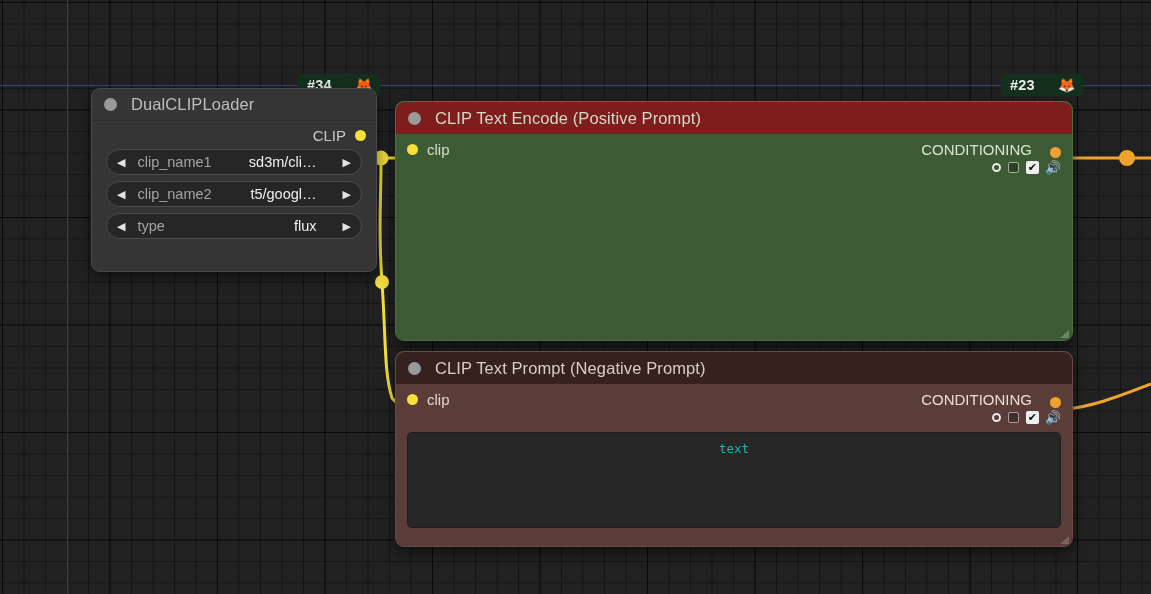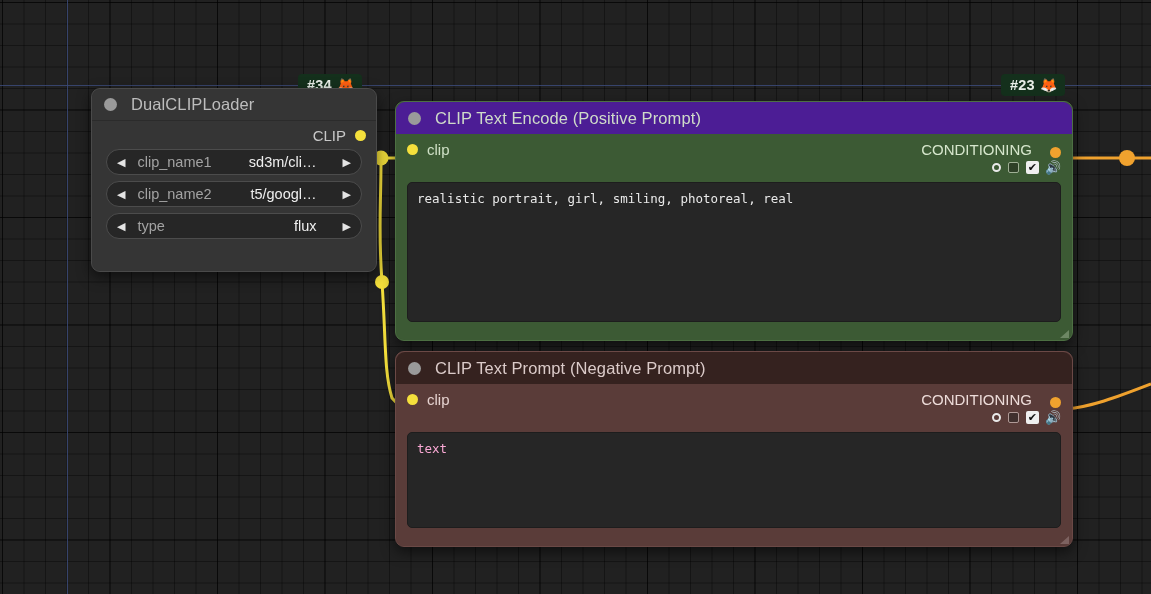--- a/index.html
+++ b/index.html
@@ -89,7 +89,7 @@
     position: absolute;
     display: flex;
     align-items: center;
-    gap: 6px;
+    gap: 24px;
     height: 22px;
     padding: 0 7px 0 9px;
     border-radius: 4px;

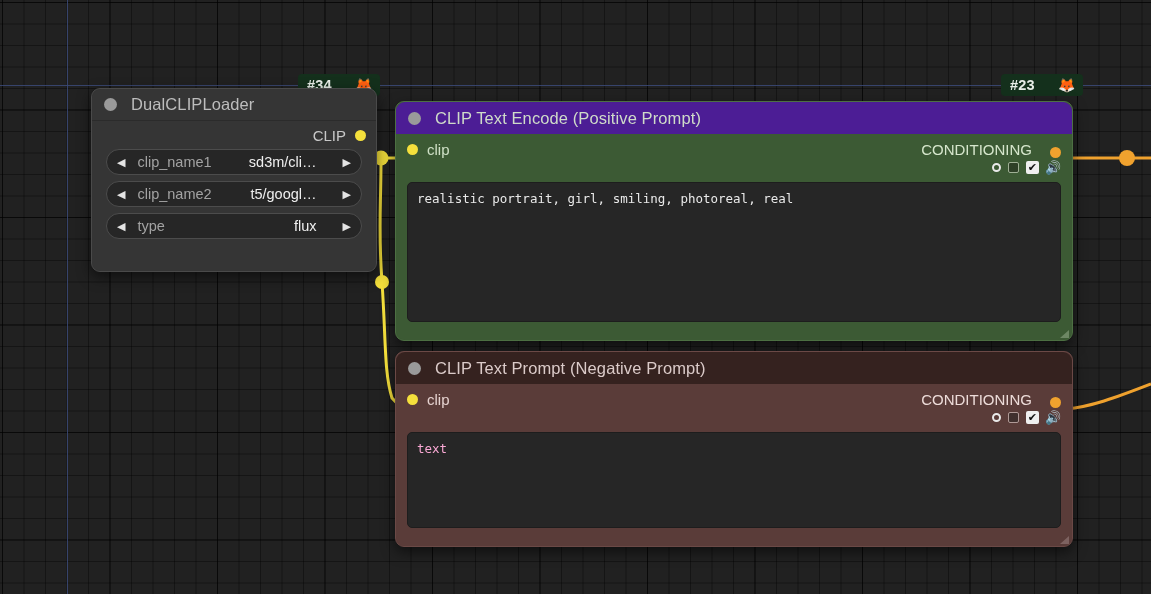--- a/index.html
+++ b/index.html
@@ -176,7 +176,7 @@
     background: #3c5a34;
     border: 1px solid #4d7043;
   }
-  #node-positive .node-header { background: #4c1d95; }
+  #node-positive .node-header { background: #7f1d1d; }
   #node-positive .node-title { color: #cfdbc9; }
   #node-positive .node-body { background: #3c5a34; height: 206px; }
 

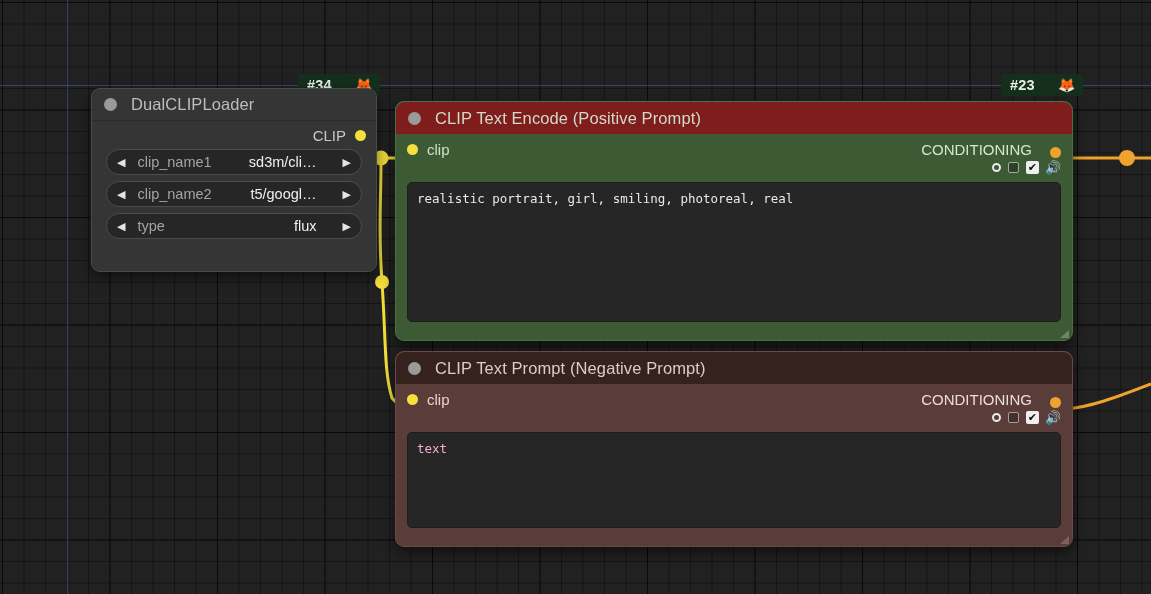--- a/index.html
+++ b/index.html
@@ -374,7 +374,6 @@
         <span class="ci-speaker">🔊</span>
       </div>
 
-      <div class="prompt-box" id="positive-textarea" placeholder="text">realistic portrait, girl, smiling, photoreal, real</div>
 
       <div class="grip"></div>
     </div>

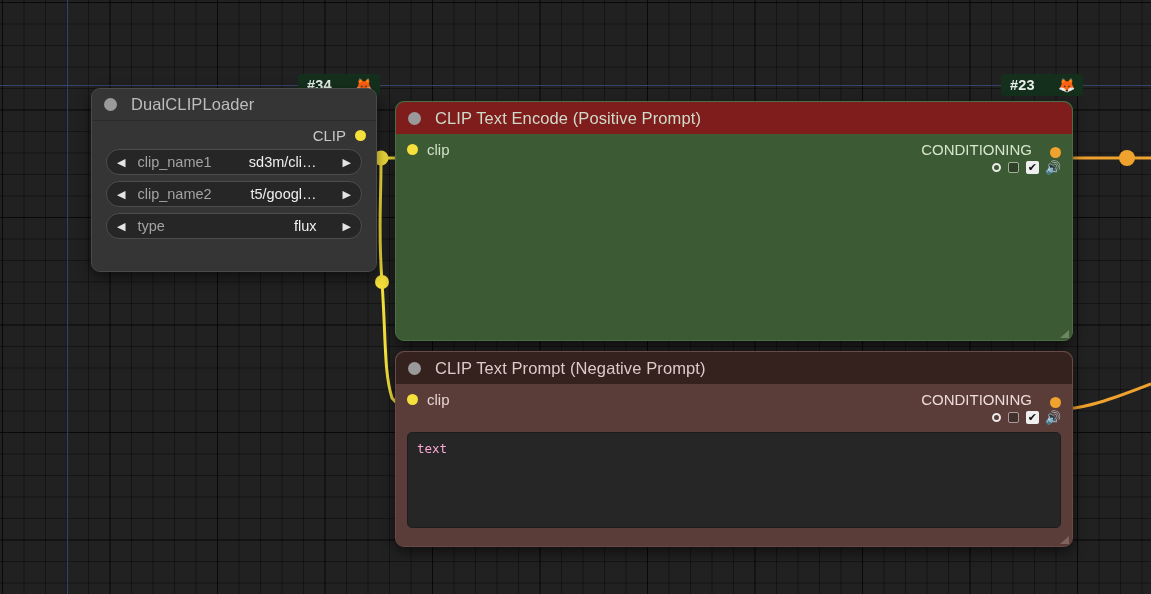--- a/index.html
+++ b/index.html
@@ -272,7 +272,7 @@
     white-space: pre-wrap;
   }
   #positive-textarea { top: 48px; height: 140px; color: #e9e9e9; }
-  #negative-textarea { top: 48px; height: 96px; color: #f9a8d4; }
+  #negative-textarea { top: 48px; height: 96px; color: #14b8a6; text-align: center; }
 
   
   .grip {

